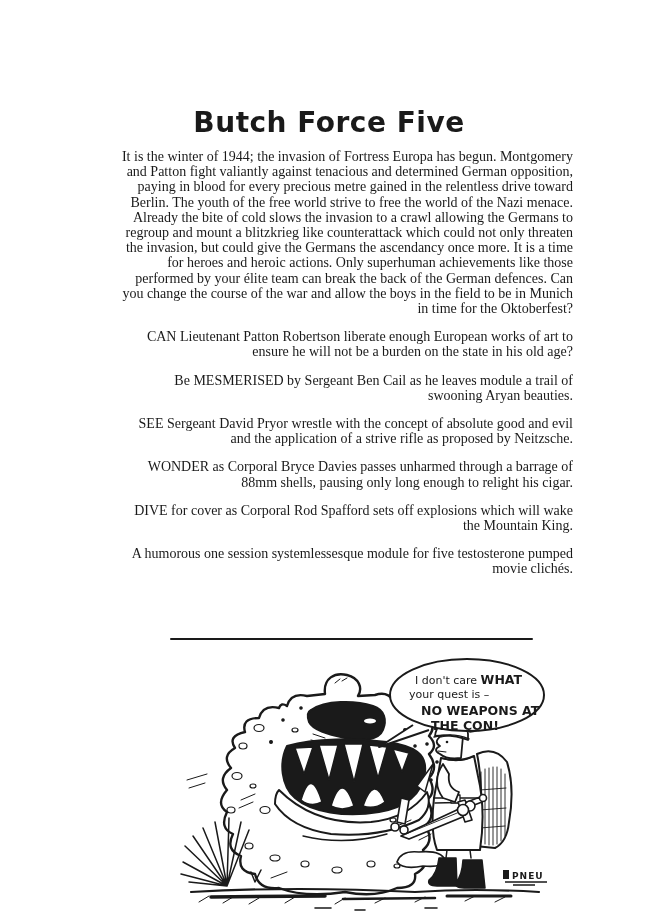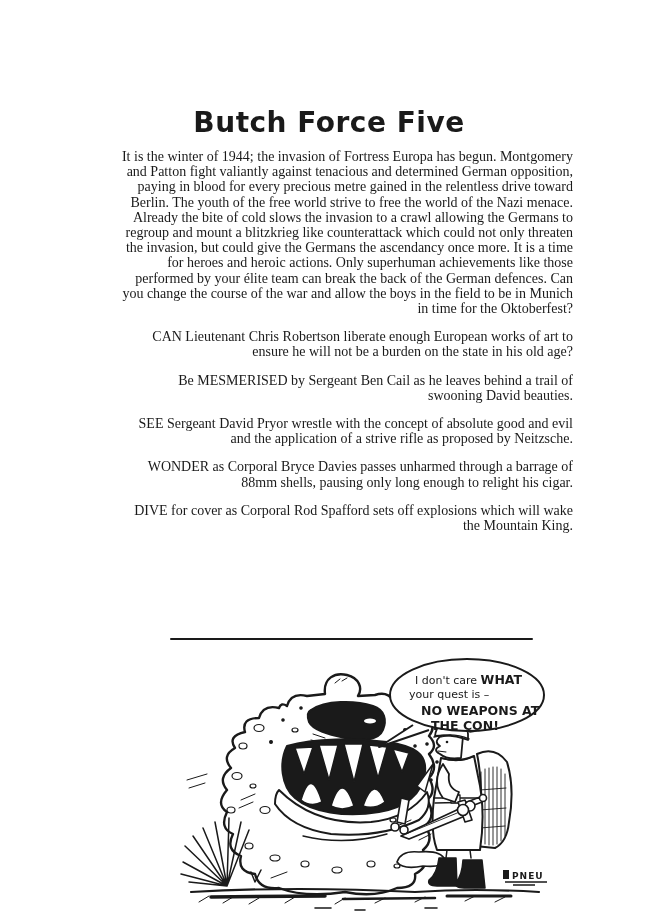--- a/index.html
+++ b/index.html
@@ -51,7 +51,7 @@
 
   <div class="body-text">
     <p>It is the winter of 1944; the invasion of Fortress Europa has begun. Montgomery and Patton fight valiantly against tenacious and determined German opposition, paying in blood for every precious metre gained in the relentless drive toward Berlin. The youth of the free world strive to free the world of the Nazi menace. Already the bite of cold slows the invasion to a crawl allowing the Germans to regroup and mount a blitzkrieg like counterattack which could not only threaten the invasion, but could give the Germans the ascendancy once more. It is a time for heroes and heroic actions. Only superhuman achievements like those performed by your élite team can break the back of the German defences. Can you change the course of the war and allow the boys in the field to be in Munich in time for the Oktoberfest?</p>
-    <p>CAN Lieutenant Chris Robertson liberate enough European works of art to ensure he will not be a burden on the state in his old age?</p>
+    <p>CAN Lieutenant Patton Robertson liberate enough European works of art to ensure he will not be a burden on the state in his old age?</p>
     <p>Be MESMERISED by Sergeant Ben Cail as he leaves behind a trail of swooning David beauties.</p>
     <p>SEE Sergeant David Pryor wrestle with the concept of absolute good and evil and the application of a strive rifle as proposed by Neitzsche.</p>
     <p>WONDER as Corporal Bryce Davies passes unharmed through a barrage of 88mm shells, pausing only long enough to relight his cigar.</p>

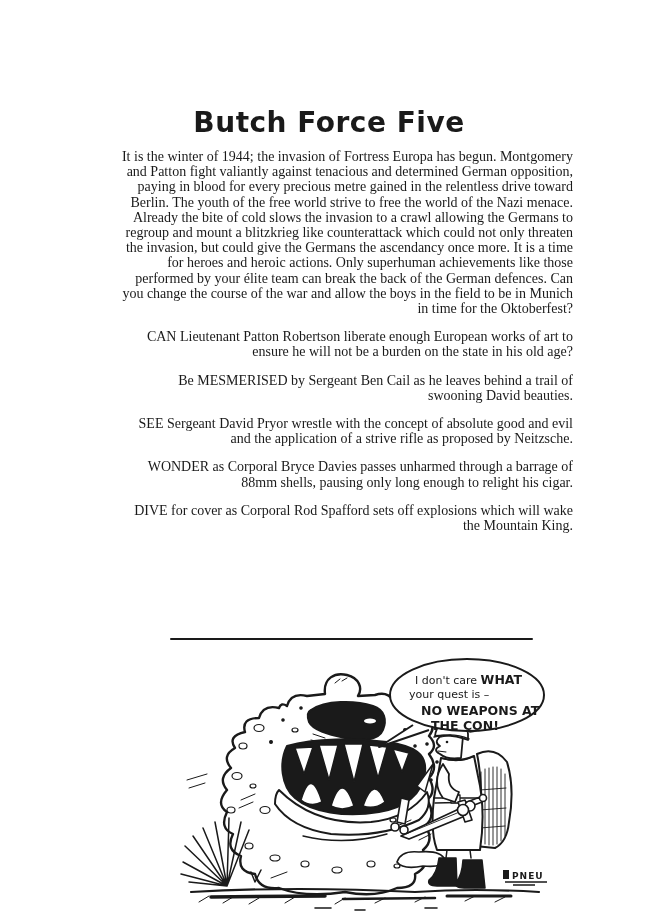--- a/index.html
+++ b/index.html
@@ -52,7 +52,7 @@
   <div class="body-text">
     <p>It is the winter of 1944; the invasion of Fortress Europa has begun. Montgomery and Patton fight valiantly against tenacious and determined German opposition, paying in blood for every precious metre gained in the relentless drive toward Berlin. The youth of the free world strive to free the world of the Nazi menace. Already the bite of cold slows the invasion to a crawl allowing the Germans to regroup and mount a blitzkrieg like counterattack which could not only threaten the invasion, but could give the Germans the ascendancy once more. It is a time for heroes and heroic actions. Only superhuman achievements like those performed by your élite team can break the back of the German defences. Can you change the course of the war and allow the boys in the field to be in Munich in time for the Oktoberfest?</p>
     <p>CAN Lieutenant Patton Robertson liberate enough European works of art to ensure he will not be a burden on the state in his old age?</p>
-    <p>Be MESMERISED by Sergeant Ben Cail as he leaves behind a trail of swooning David beauties.</p>
+    <p>Be MESMERISED by Sergeant Ben Cail as he leaves module a trail of swooning Aryan beauties.</p>
     <p>SEE Sergeant David Pryor wrestle with the concept of absolute good and evil and the application of a strive rifle as proposed by Neitzsche.</p>
     <p>WONDER as Corporal Bryce Davies passes unharmed through a barrage of 88mm shells, pausing only long enough to relight his cigar.</p>
     <p>DIVE for cover as Corporal Rod Spafford sets off explosions which will wake the Mountain King.</p>

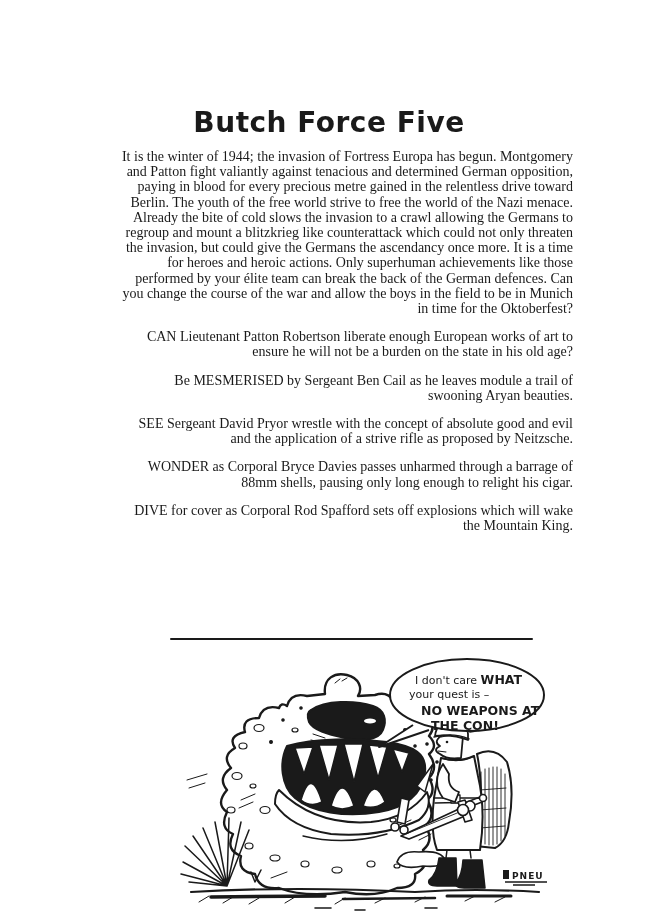--- a/index.html
+++ b/index.html
@@ -56,6 +56,7 @@
     <p>SEE Sergeant David Pryor wrestle with the concept of absolute good and evil and the application of a strive rifle as proposed by Neitzsche.</p>
     <p>WONDER as Corporal Bryce Davies passes unharmed through a barrage of 88mm shells, pausing only long enough to relight his cigar.</p>
     <p>DIVE for cover as Corporal Rod Spafford sets off explosions which will wake the Mountain King.</p>
+    <p>A humorous one session systemlessesque module for five testosterone pumped movie clichés.</p>
   </div>
 
   <div class="divider"></div>

